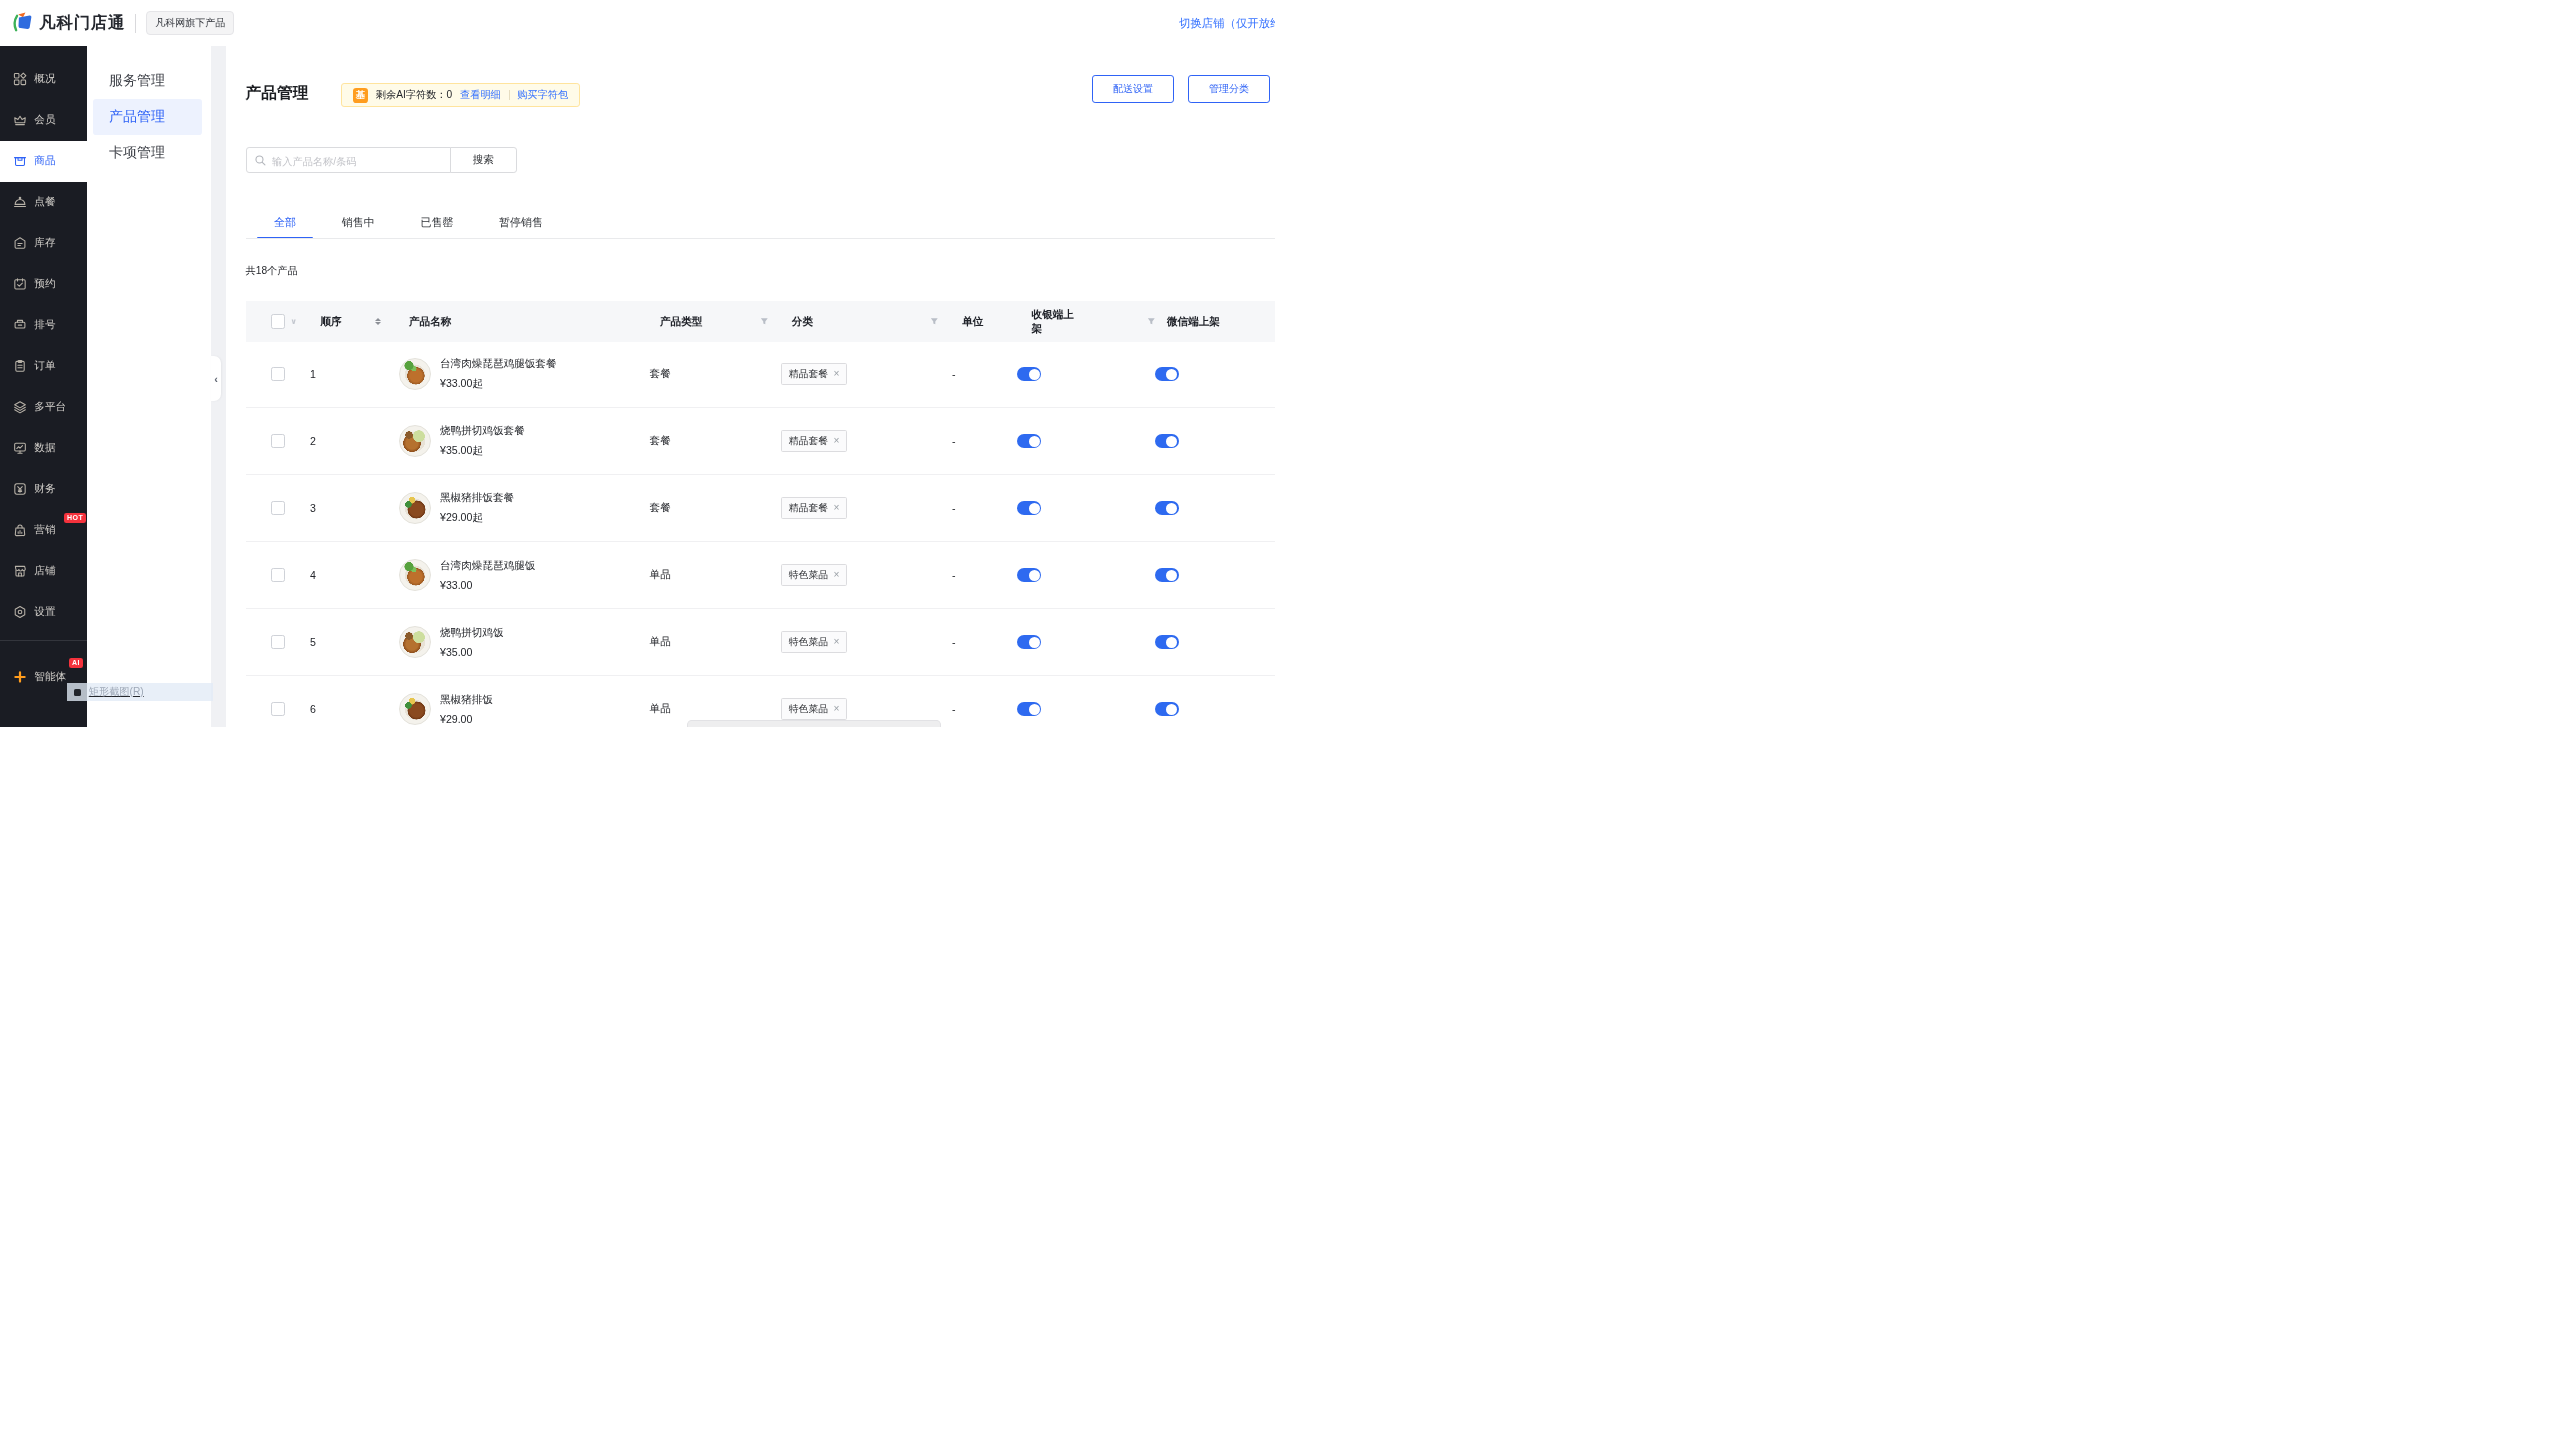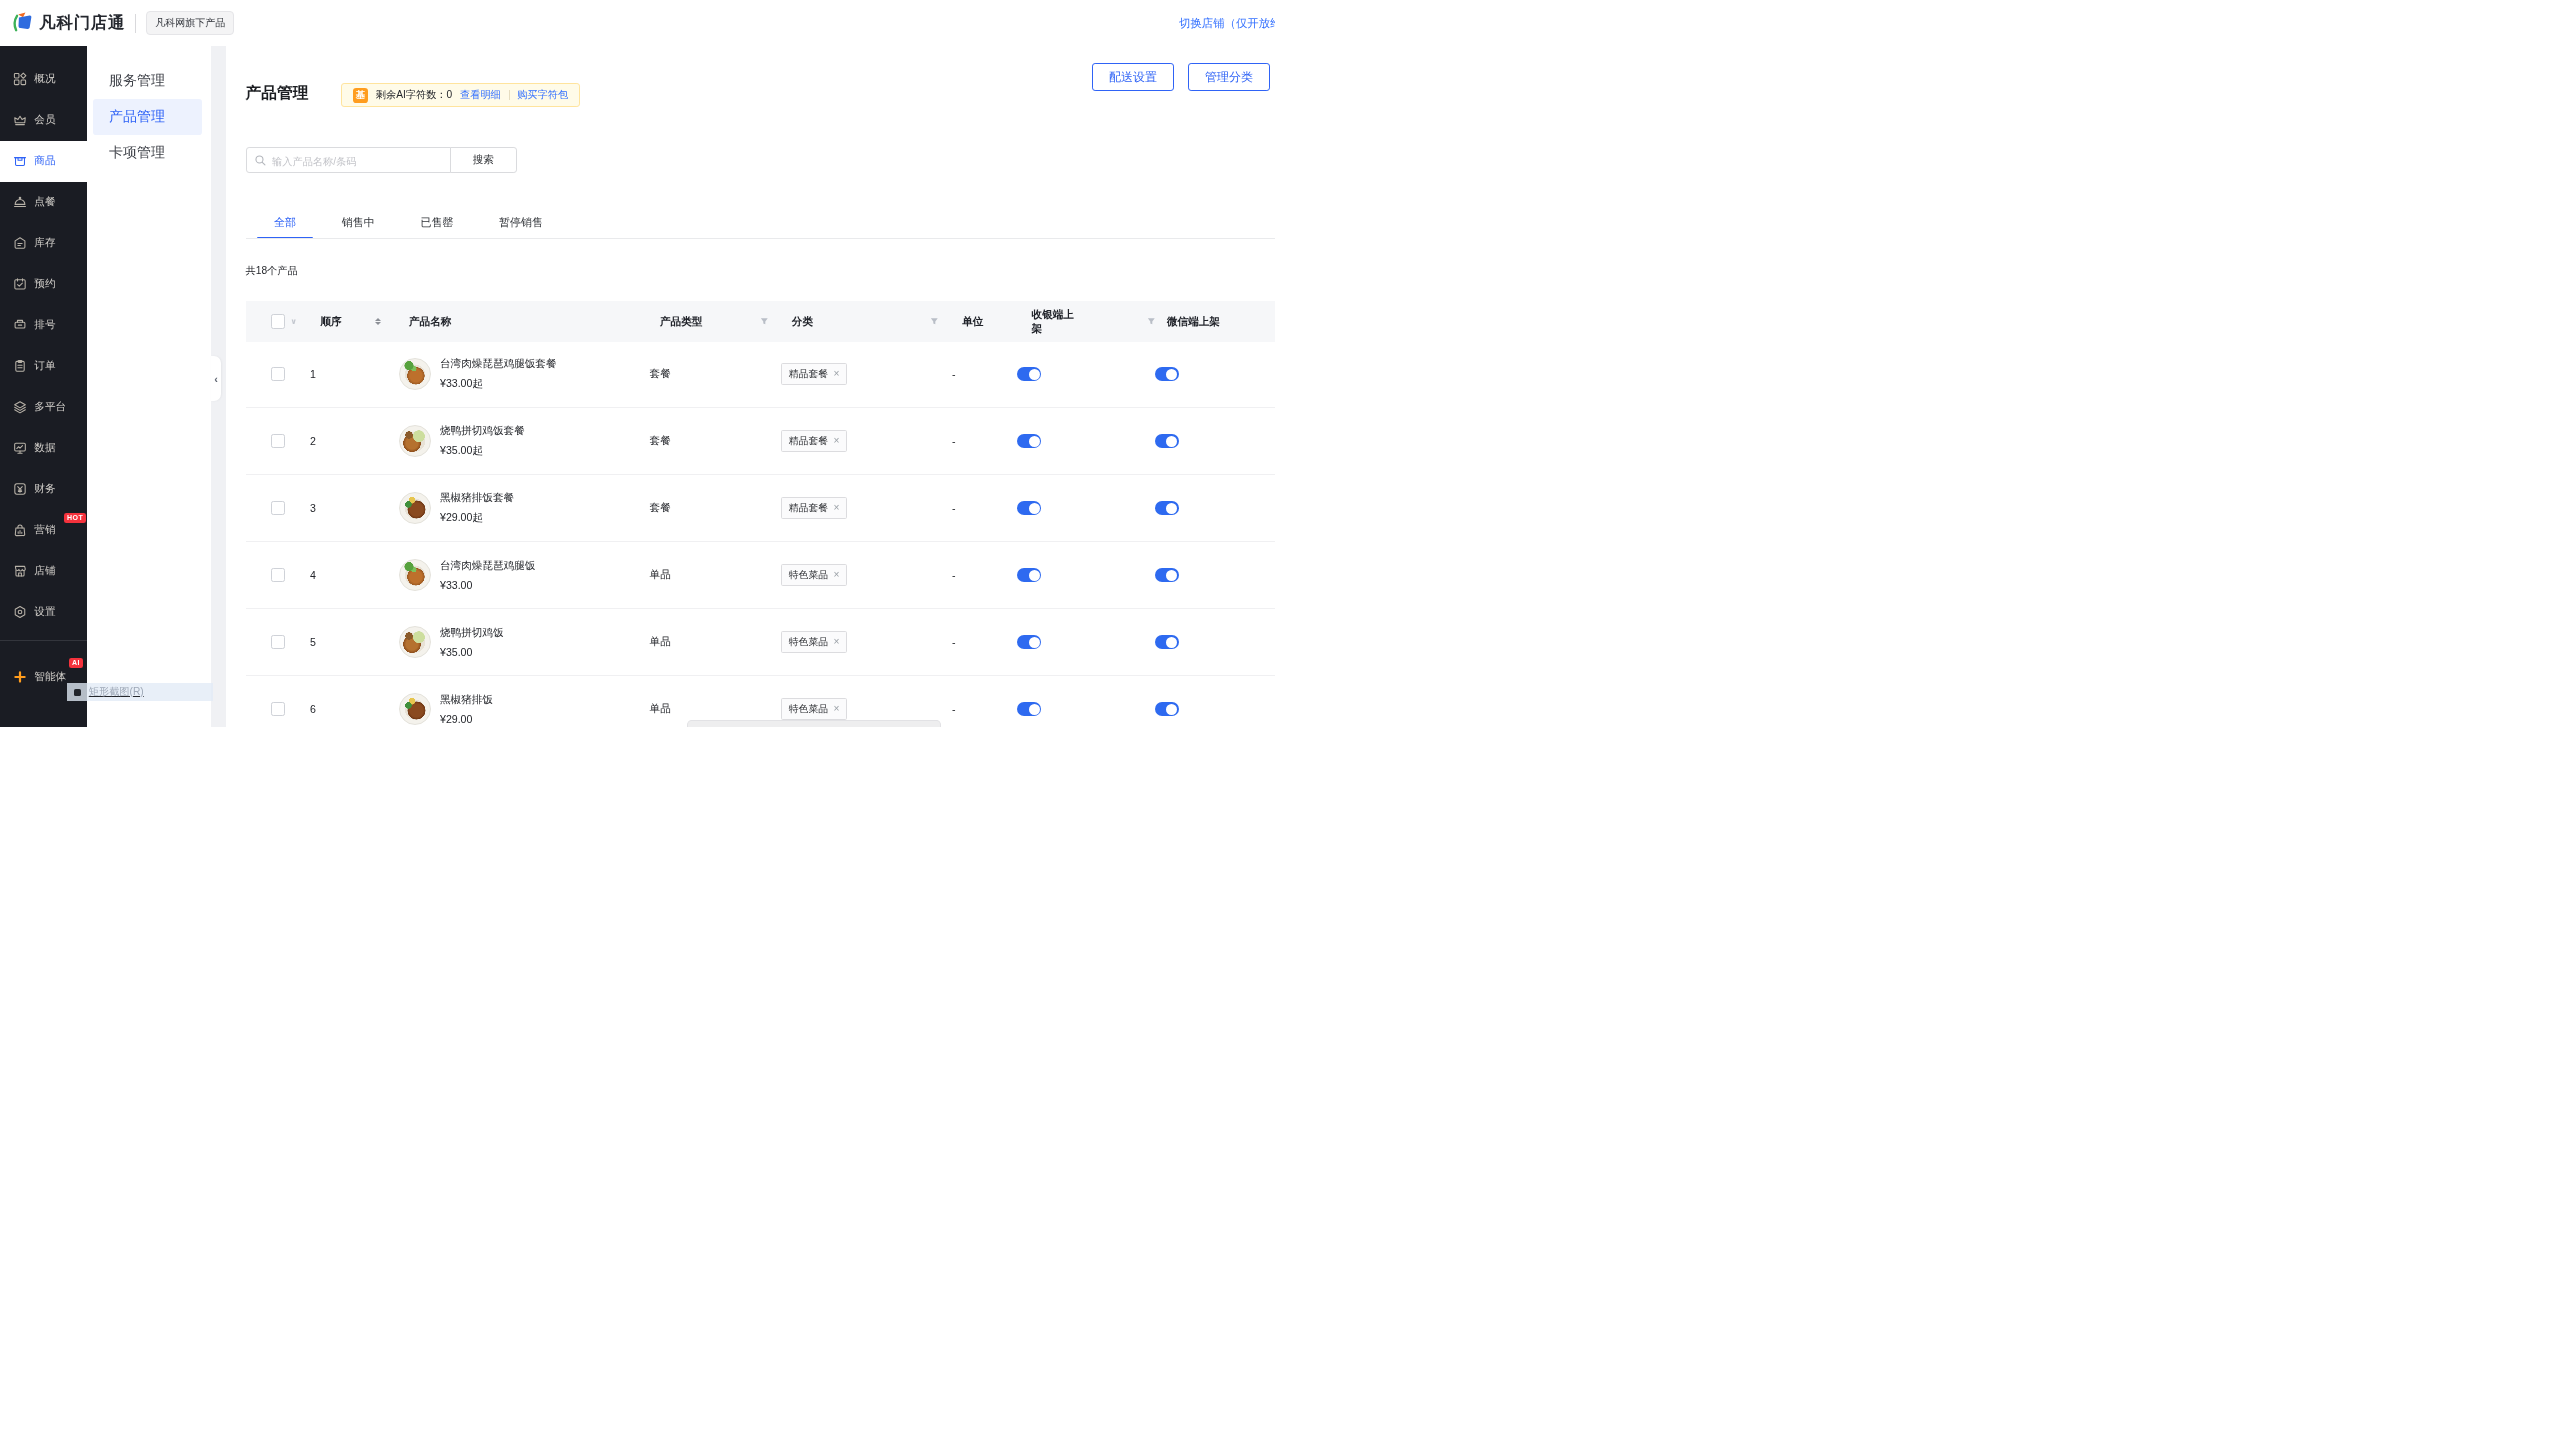--- a/index.html
+++ b/index.html
@@ -36,7 +36,7 @@
   .quota-label{font-size:10.2px;color:#24262b;}
   .quota-link{font-size:10.2px;color:#3370ff;cursor:pointer;}
   .quota-sep{width:0.8px;height:10.2px;background:#e6ddc0;}
-  .btn{position:absolute;top:17px;height:28px;width:82px;border:0.8px solid #2f63f6;border-radius:3.1px;background:#fff;color:#2f63f6;font-size:12px;display:flex;align-items:center;justify-content:center;cursor:pointer;box-sizing:border-box;}
+  .btn{position:absolute;top:29px;height:28px;width:82px;border:0.8px solid #2f63f6;border-radius:3.1px;background:#fff;color:#2f63f6;font-size:10px;display:flex;align-items:center;justify-content:center;cursor:pointer;box-sizing:border-box;}
   .btn-delivery{left:866px;}
   .btn-category{left:962px;}
   

